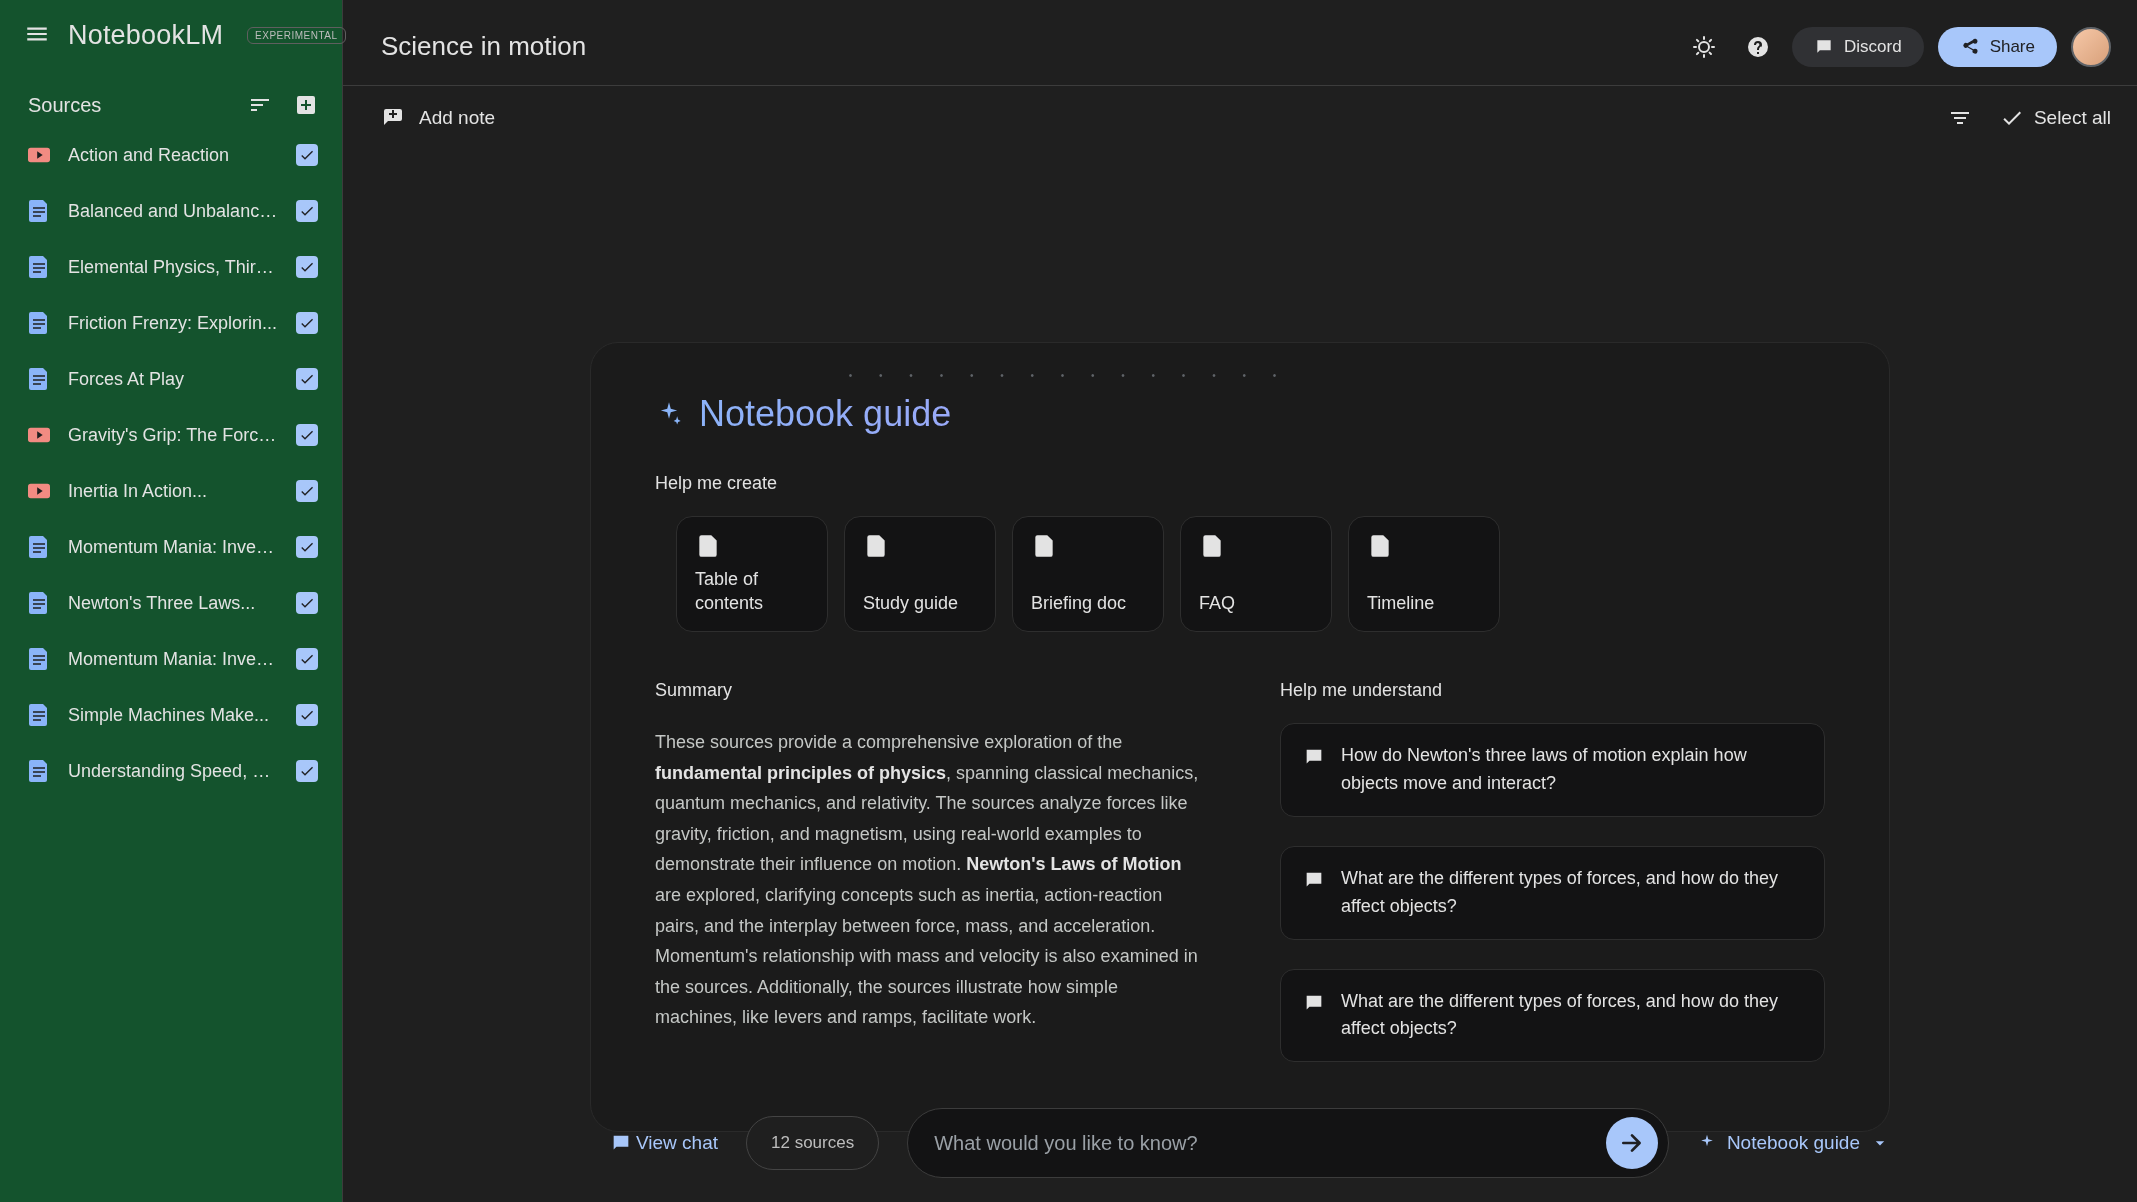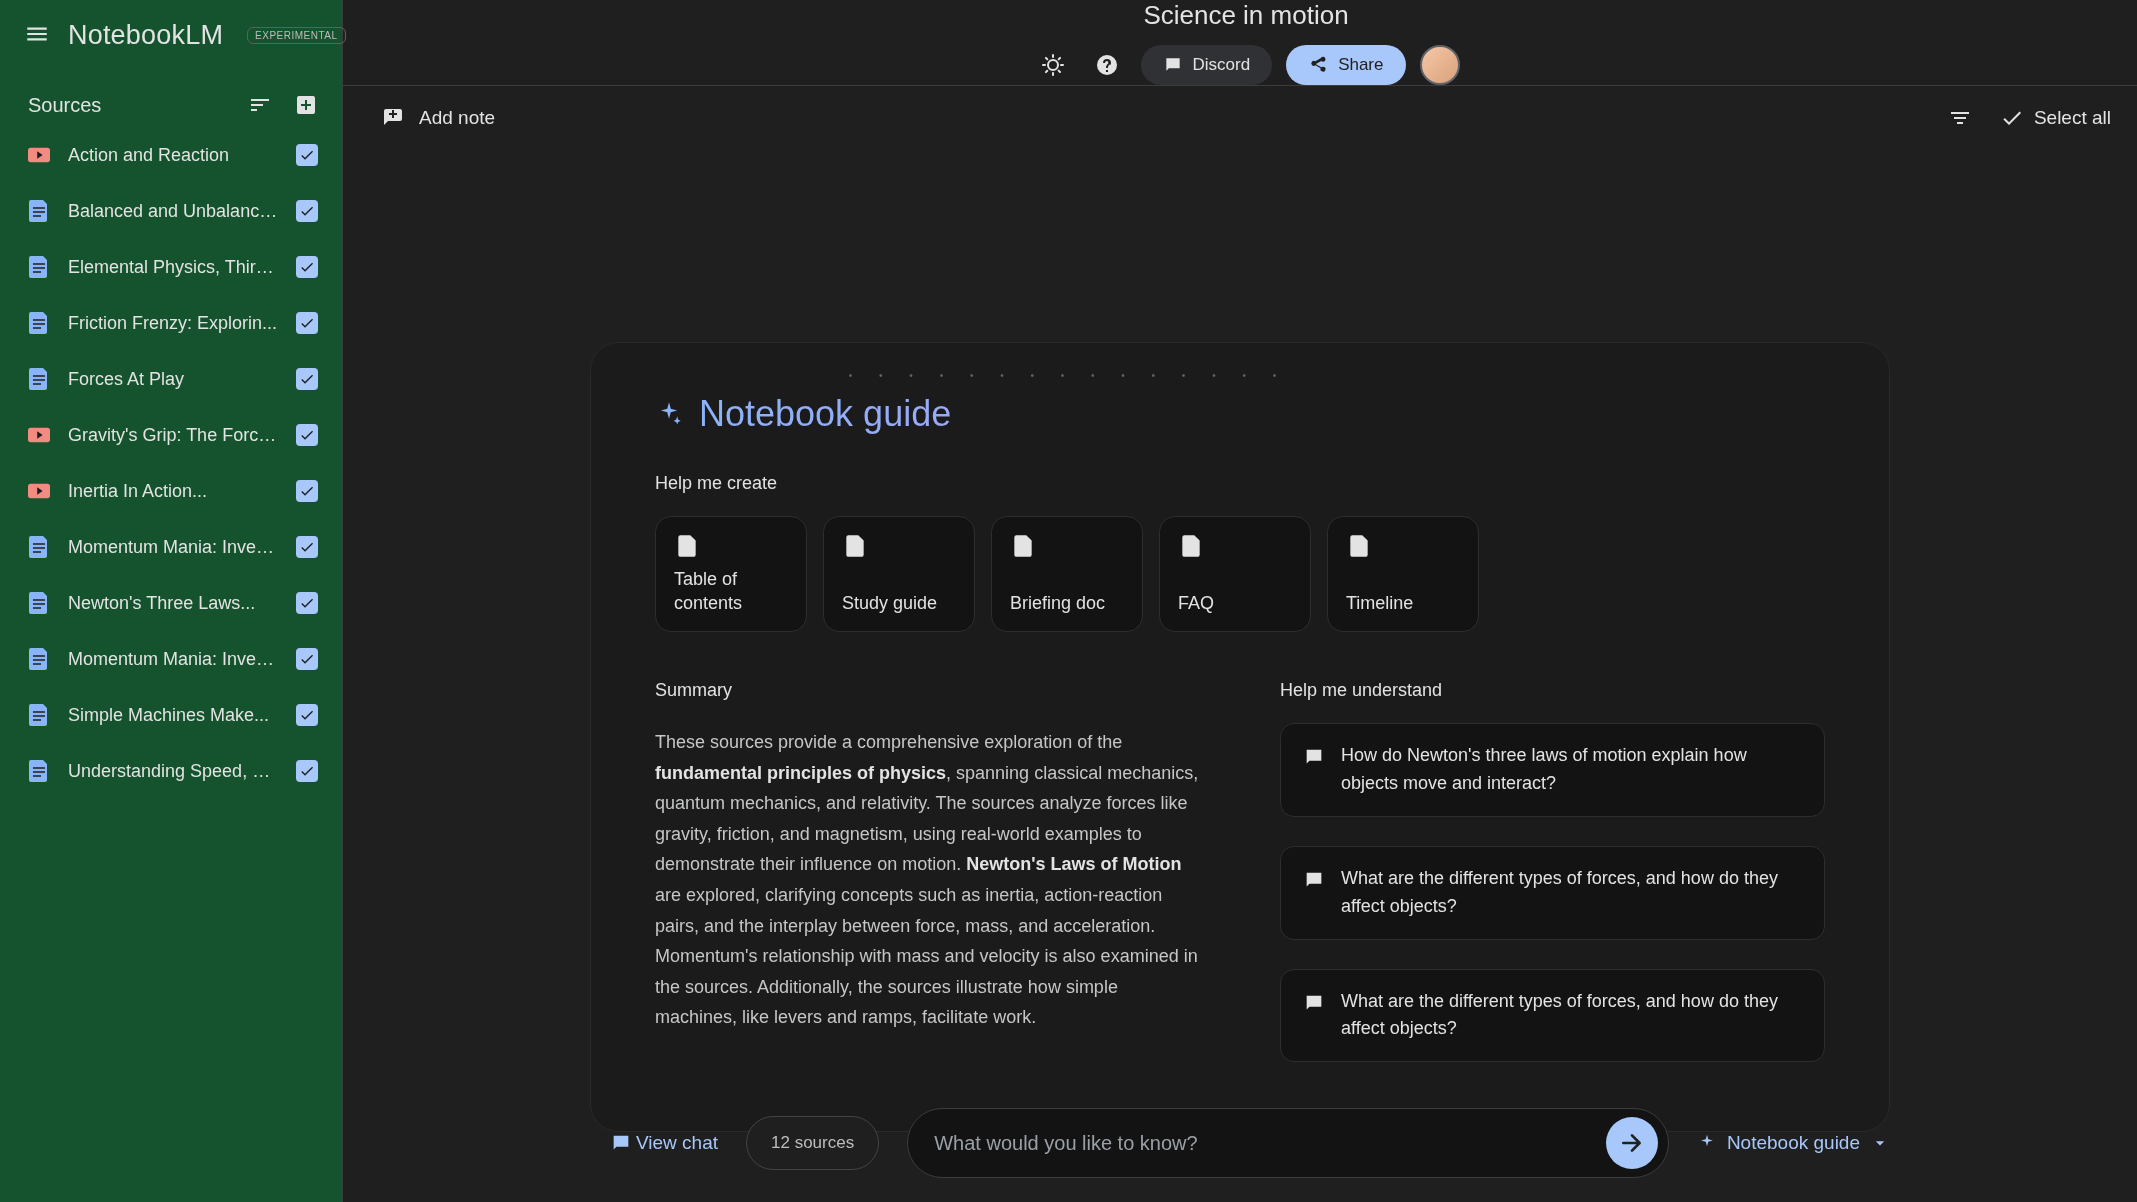--- a/index.html
+++ b/index.html
@@ -70,9 +70,8 @@
 
   .topbar {
     height: 86px; border-bottom:1px solid #3c3c3c;
-    display:flex; align-items:center; padding: 0 26px 0 38px;
+    display:flex; align-items:center; padding: 8px 26px 0 38px;
     justify-content: space-between;
-    flex-direction: column;
   }
   .doc-title { font-size: 26px; font-weight: 400; color:#e3e3e3; }
   .top-actions { display:flex; align-items:center; gap: 14px; }

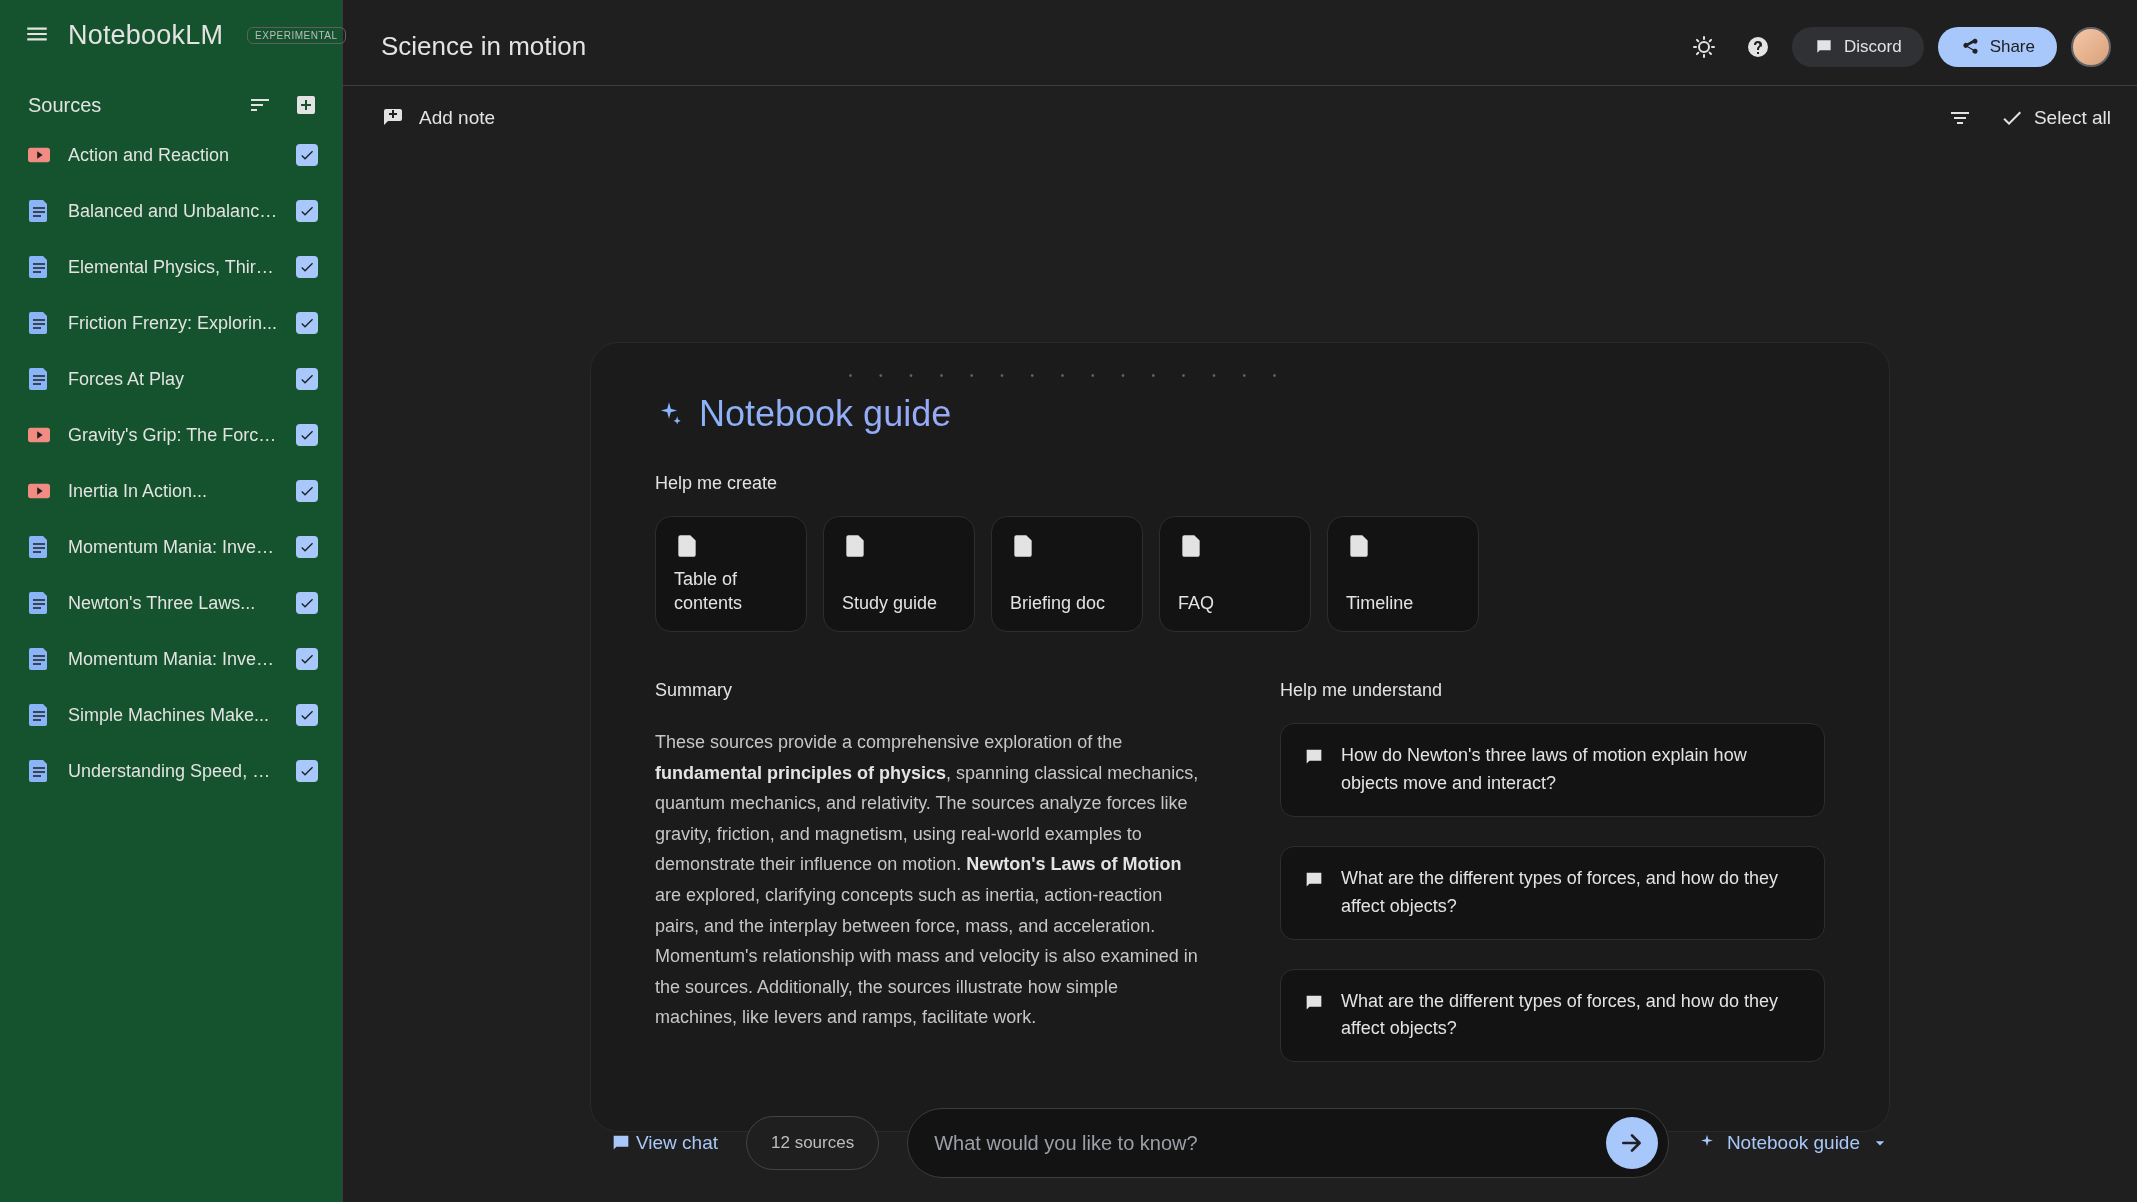--- a/index.html
+++ b/index.html
@@ -117,7 +117,7 @@
   .spark { width:28px;height:28px; color:#8ab4f8; }
 
   .create-title { font-size:18px; margin-bottom: 22px; color:#e3e3e3;}
-  .cards { display:flex; gap:16px; margin-bottom: 48px;}
+  .cards { display:flex; gap:16px; margin-bottom: 48px; margin-left: 21px;}
   .ccard {
     width: 152px; height:116px;
     background:#131314; border-radius: 16px;

